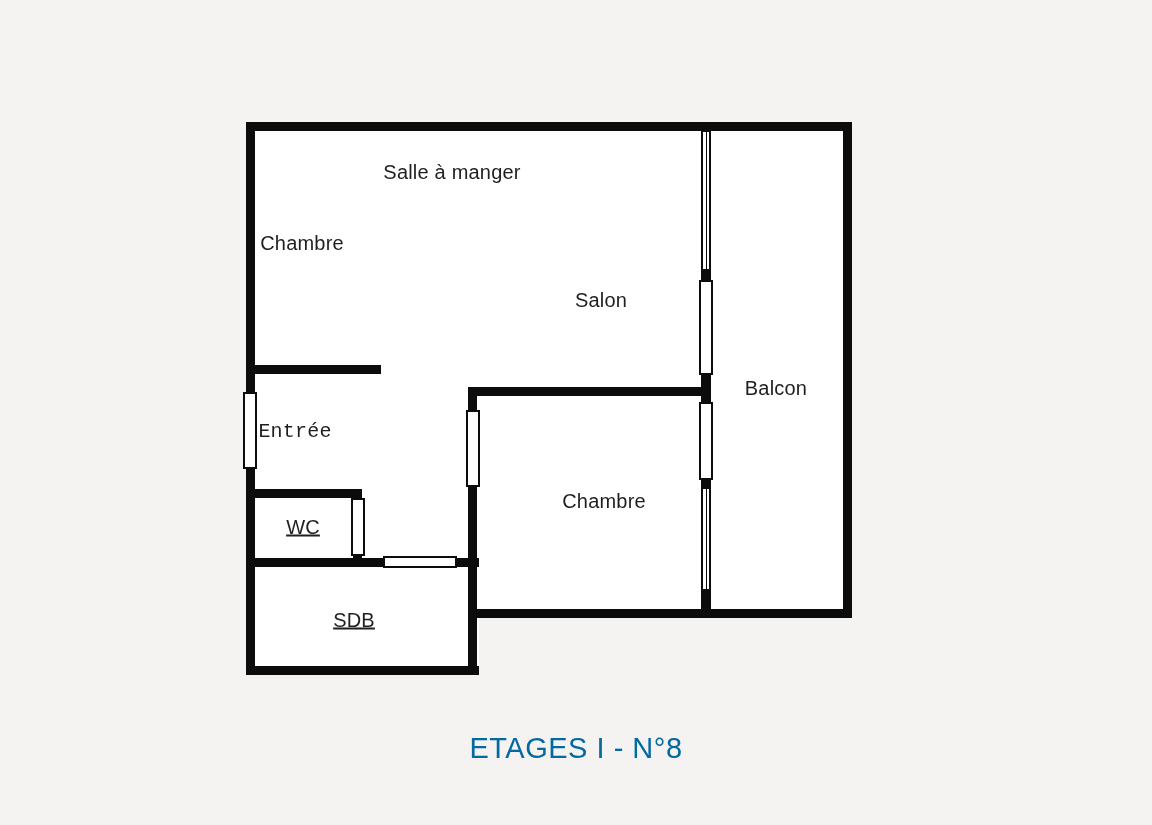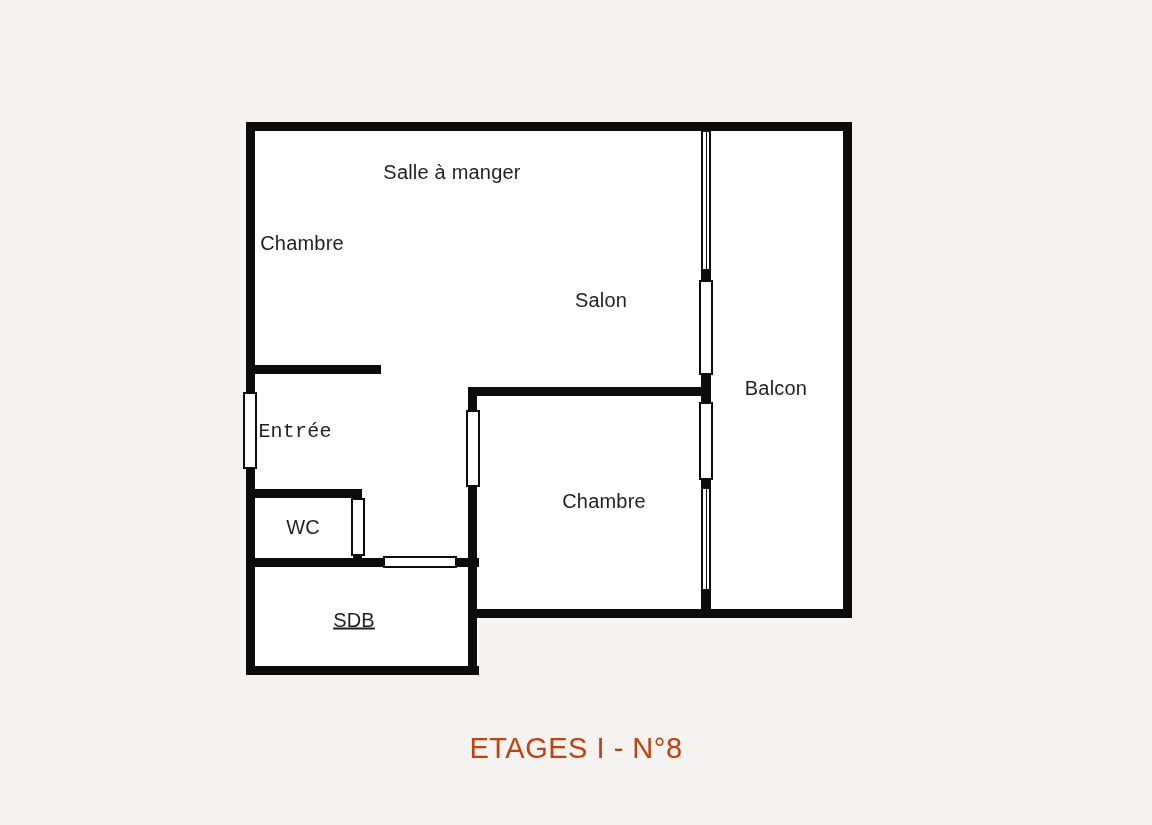--- a/index.html
+++ b/index.html
@@ -97,7 +97,7 @@
       <div class="room-label" style="left: 601px; top: 300px;">Salon</div>
       <div class="room-label" style="left: 776px; top: 388px;">Balcon</div>
       <div class="room-label" style="left: 295px; top: 431px; font-family: Liberation Mono, monospace;">Entrée</div>
-      <div class="room-label" style="left: 303px; top: 527px;">WC</div>
+      <div class="room-label" style="left: 303px; top: 527px; text-decoration: underline;">WC</div>
       <div class="room-label" style="left: 604px; top: 501px;">Chambre</div>
       <div class="room-label" style="left: 354px; top: 620px; text-decoration: underline;">SDB</div>
     </div>

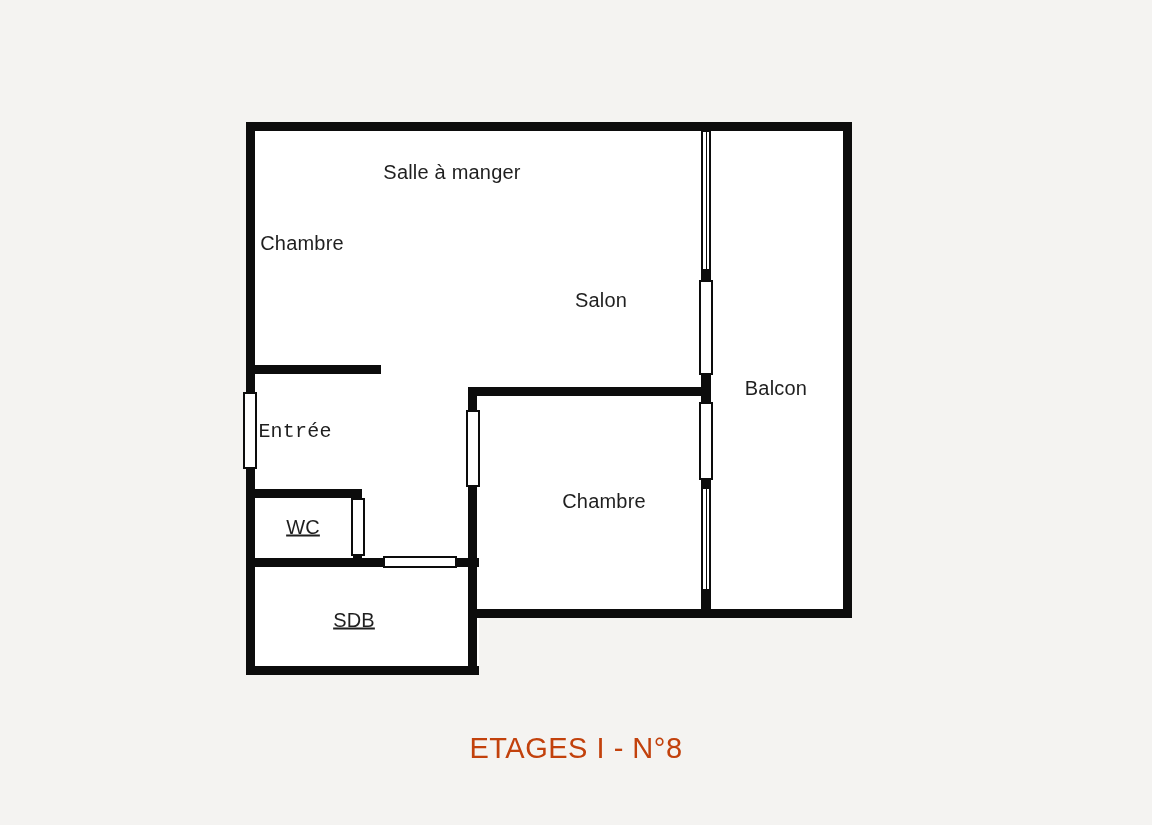--- a/index.html
+++ b/index.html
@@ -56,7 +56,7 @@
     top: 732px;
     text-align: center;
     font-size: 29px;
-    color: #c2410c;
+    color: #0369a1;
     letter-spacing: 0.5px;
     z-index: 4;
   }

